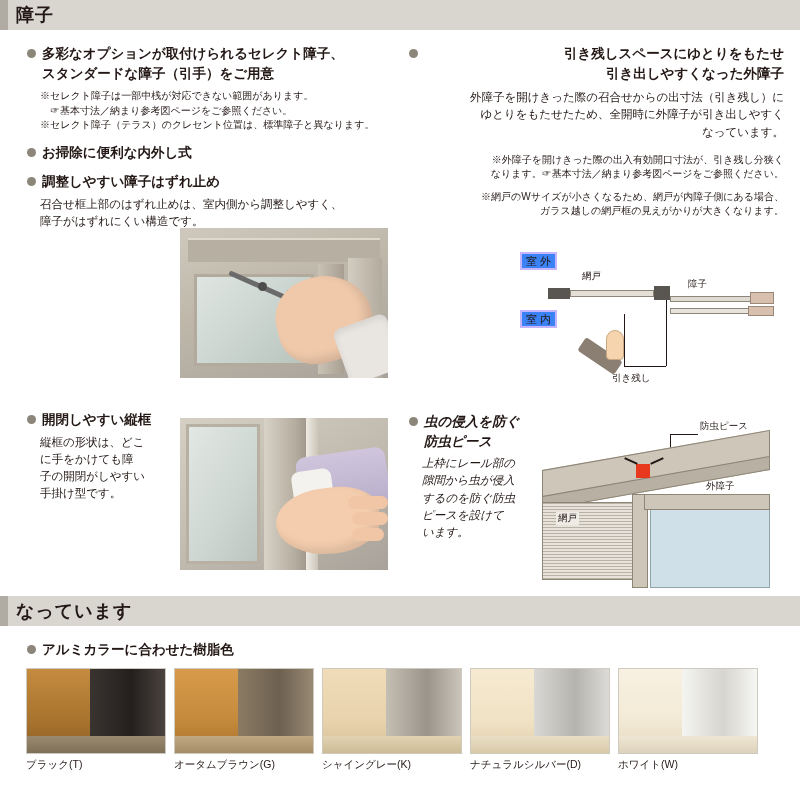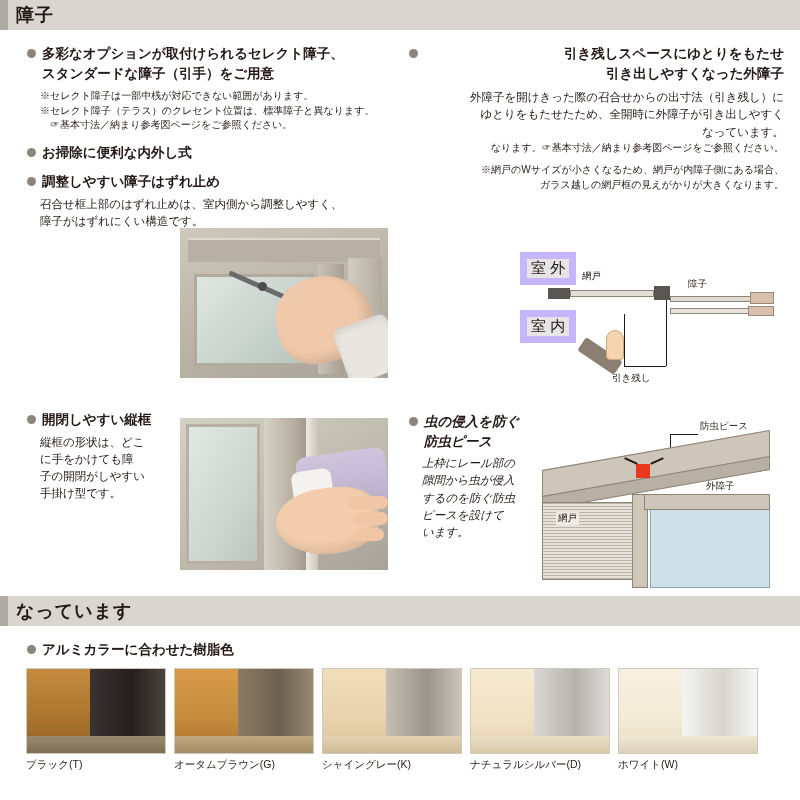--- a/index.html
+++ b/index.html
@@ -187,8 +187,8 @@
       <div>スタンダードな障子（引手）をご用意</div>
     </div>
     <div class="note indent mt6">※セレクト障子は一部中桟が対応できない範囲があります。</div>
+    <div class="note indent" style="padding-left:24px;">☞基本寸法／納まり参考図ページをご参照ください。</div>
     <div class="note indent">※セレクト障子（テラス）のクレセント位置は、標準障子と異なります。</div>
-    <div class="note indent" style="padding-left:24px;">☞基本寸法／納まり参考図ページをご参照ください。</div>
 
     <div class="bullet mt10">お掃除に便利な内外し式</div>
 

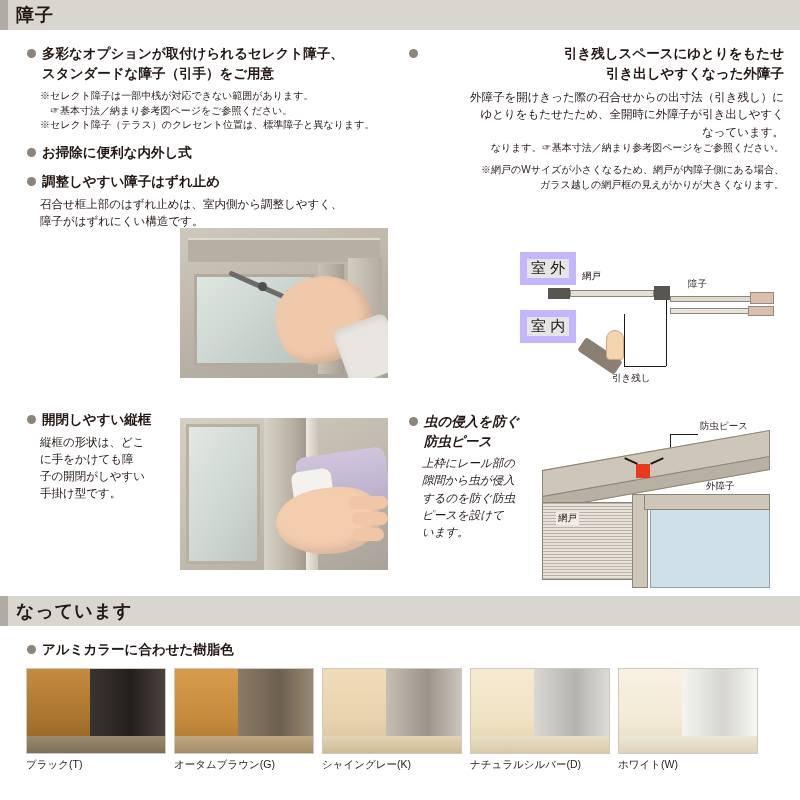--- a/index.html
+++ b/index.html
@@ -240,6 +240,7 @@
     <div class="body-txt">ゆとりをもたせたため、全開時に外障子が引き出しやすく</div>
     <div class="body-txt">なっています。</div>
 
+    <div class="note mt12">※外障子を開けきった際の出入有効開口寸法が、引き残し分狭く</div>
     <div class="note">なります。☞基本寸法／納まり参考図ページをご参照ください。</div>
     <div class="note mt8">※網戸のWサイズが小さくなるため、網戸が内障子側にある場合、</div>
     <div class="note" style="padding-left:10px;">ガラス越しの網戸框の見えがかりが大きくなります。</div>

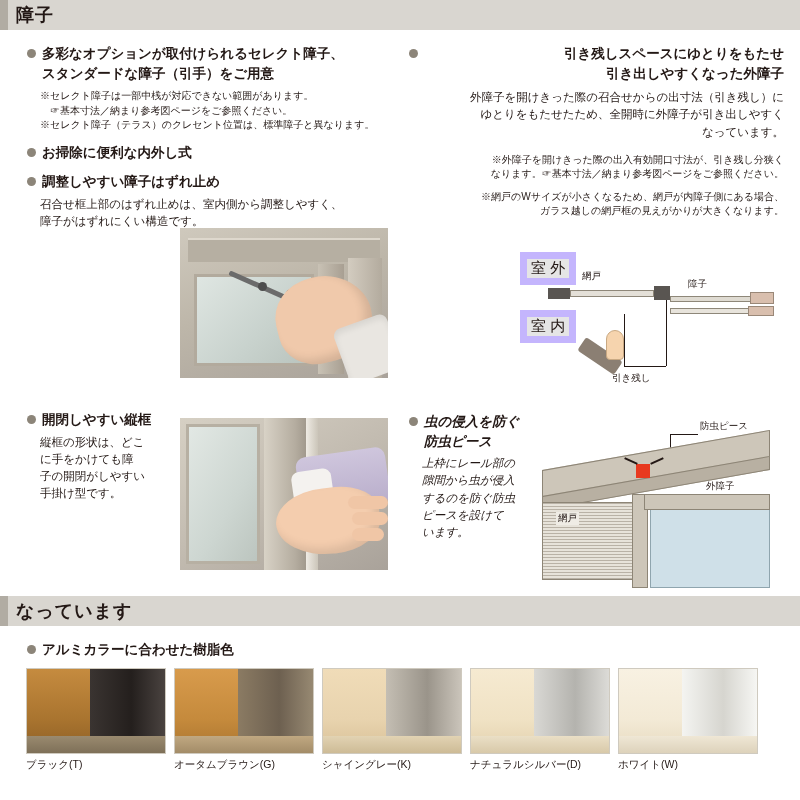--- a/index.html
+++ b/index.html
@@ -124,8 +124,8 @@
   
   .dg1 { position:absolute; left: 520px; top: 252px; width: 264px; height: 148px; }
   .dg1 .lbl-box {
-    position:absolute; border:7px solid #c4b5fd; background:#e5e5e5;
-    font-size:15px; padding:1px 4px; line-height:1.1;
+    position:absolute; border:2px solid #c4b5fd; background:#3b82f6;
+    font-size:11px; padding:1px 4px; line-height:1.1;
   }
   .dg1 .rail {
     position:absolute; background:#c9c2b6; border:1px solid #8e8779;

